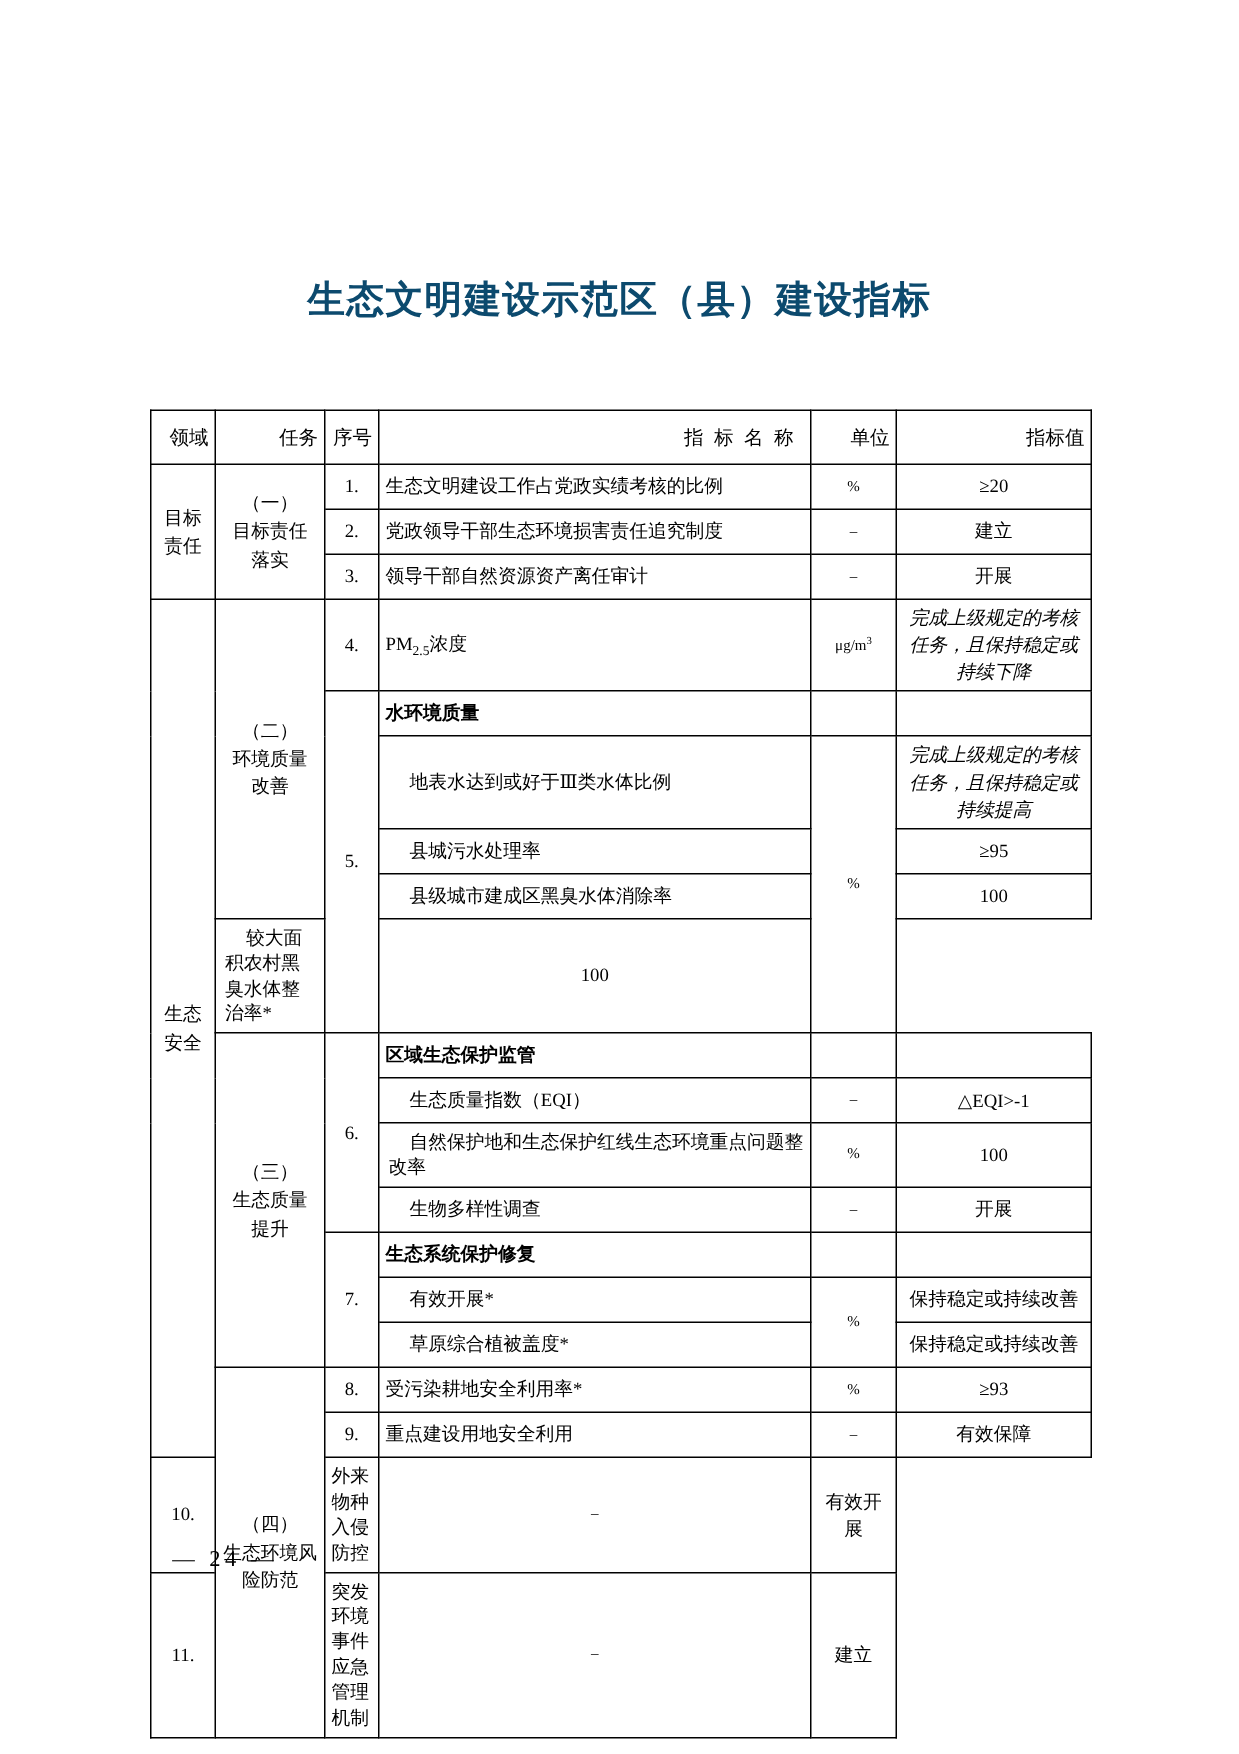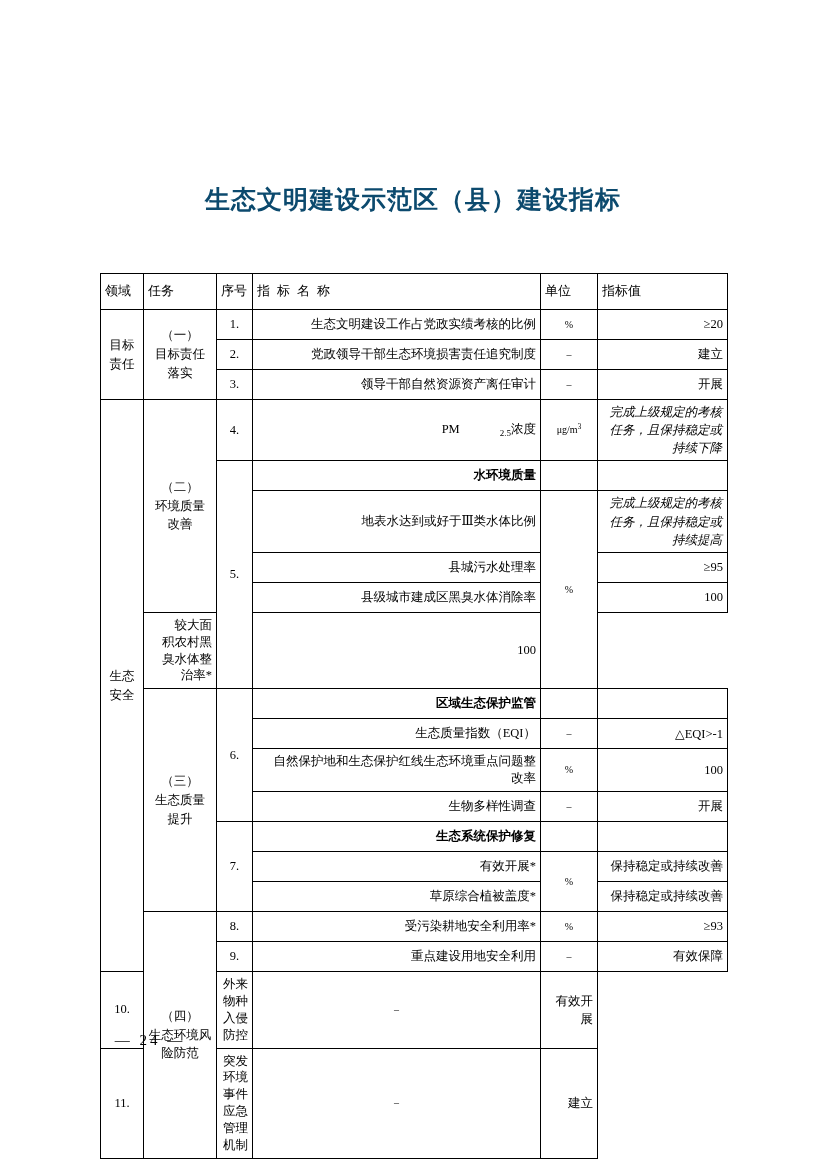--- a/index.html
+++ b/index.html
@@ -53,8 +53,8 @@
     font-weight: normal;
   }
   thead td {
-    text-align: left;
-    font-family: Liberation Mono, monospace;
+    text-align: right;
+    font-family: Liberation Sans, sans-serif;
     font-weight: bold;
     font-size: 13px;
     height: 27px;

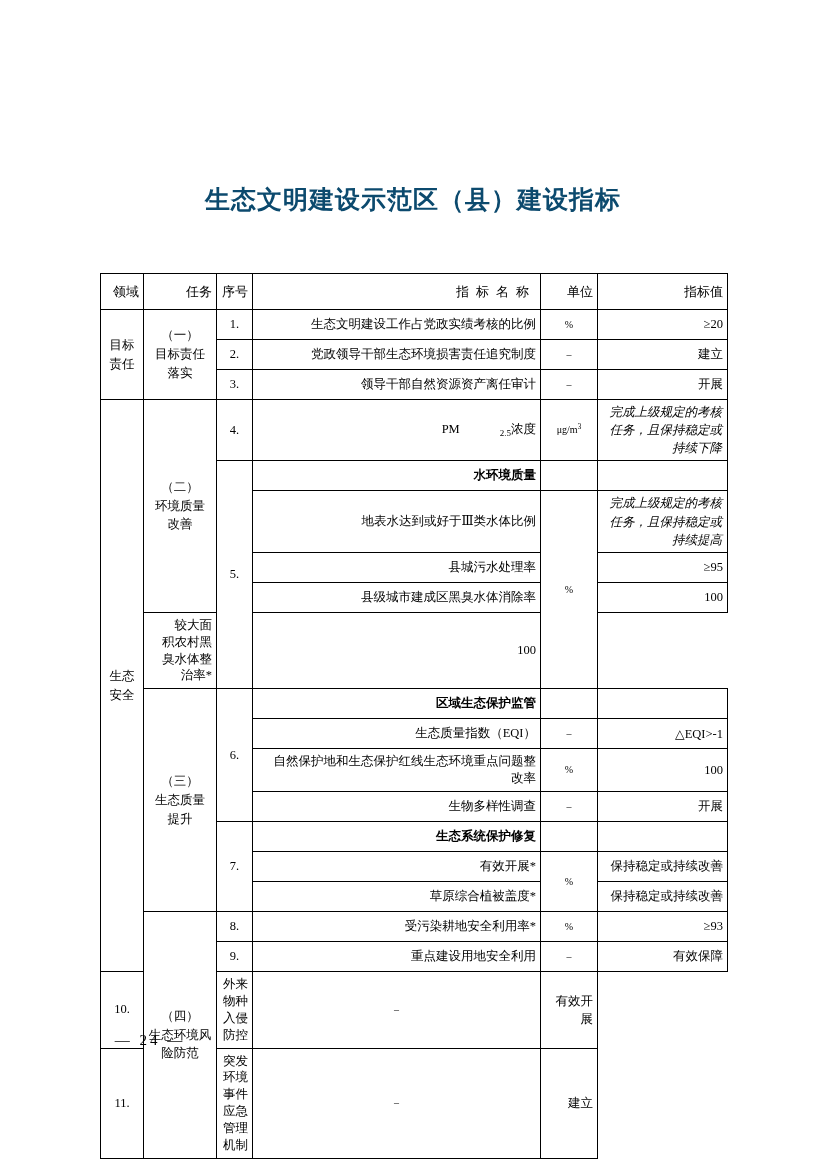--- a/index.html
+++ b/index.html
@@ -82,7 +82,7 @@
     font-size: 12.5px;
   }
   td.name-cell {
-    text-align: right;
+    text-align: left;
     padding-left: 6px;
   }
   td.name-cell.sub {

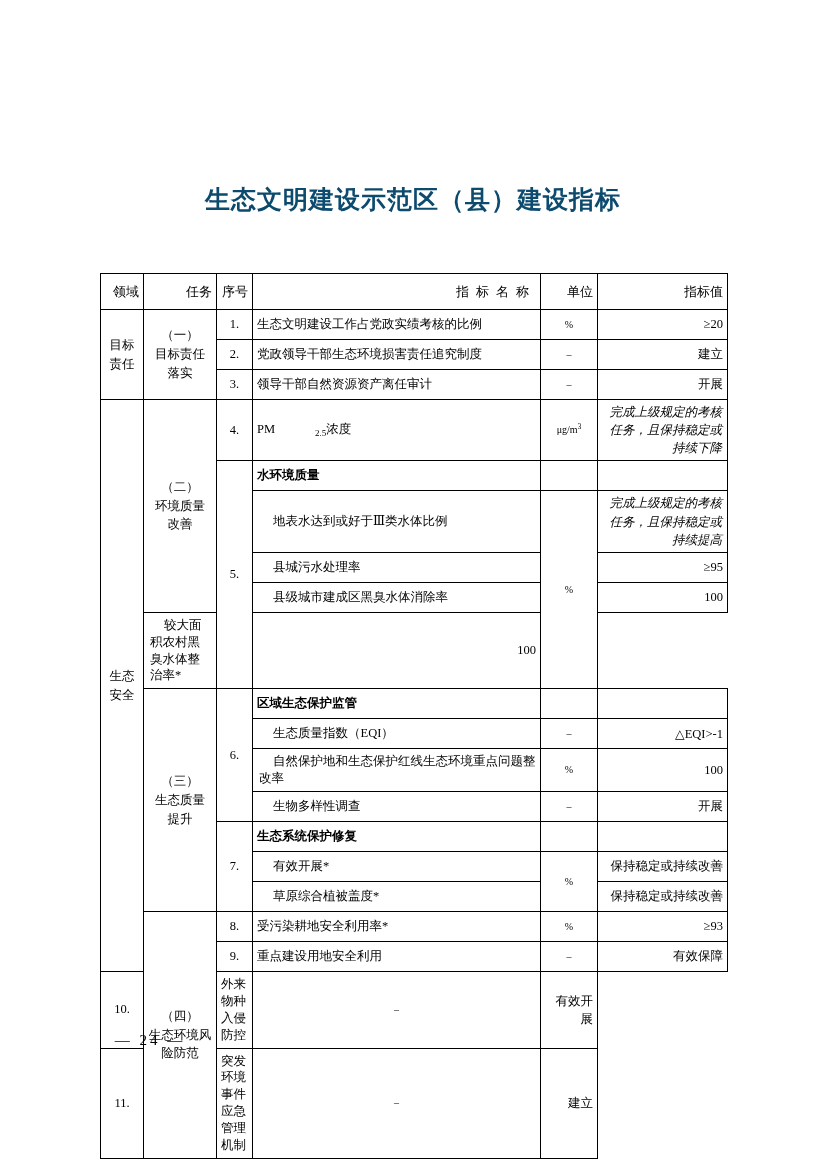--- a/index.html
+++ b/index.html
@@ -102,7 +102,7 @@
     font-size: 10px;
   }
   td.value-cell {
-    text-align: right;
+    text-align: center;
     font-size: 12.5px;
     line-height: 1.45;
   }

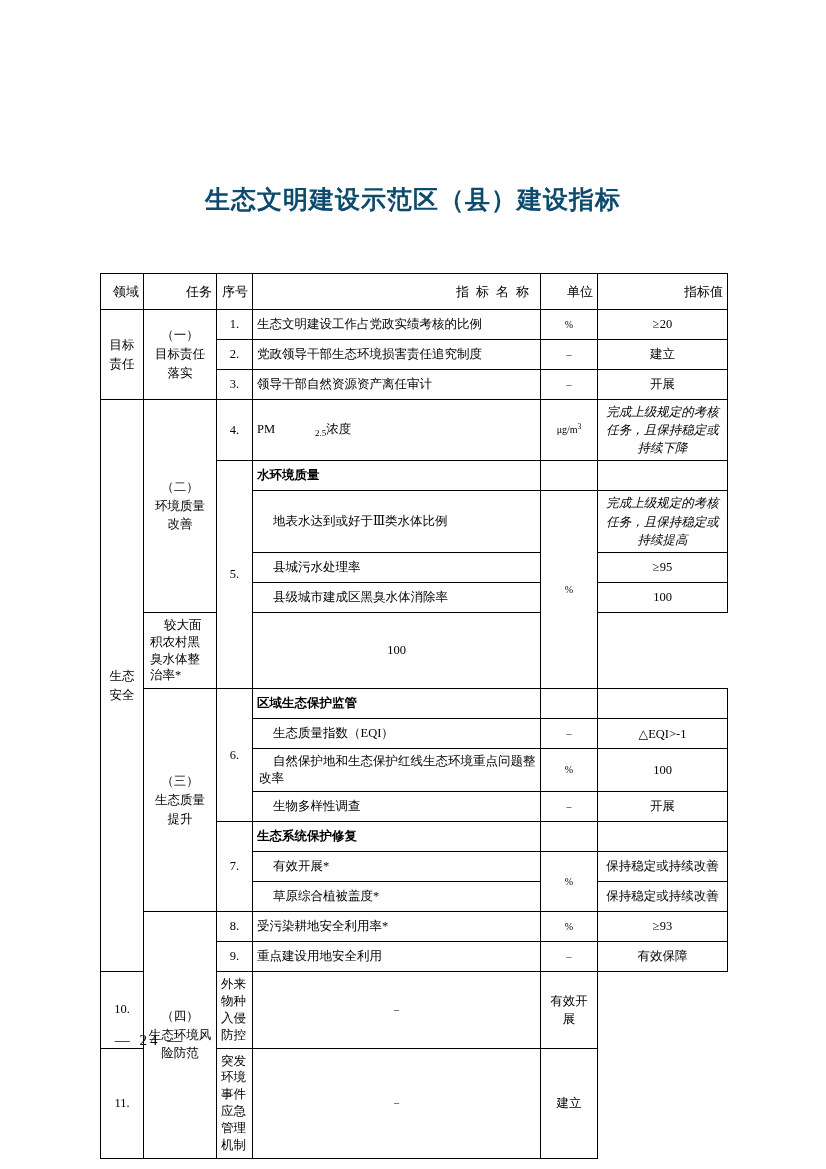--- a/index.html
+++ b/index.html
@@ -121,7 +121,6 @@
   .sub-sm {
     font-size: 0.72em;
     vertical-align: sub;
-    margin-left: 40px;
   }
   .page-footer {
     position: absolute;

